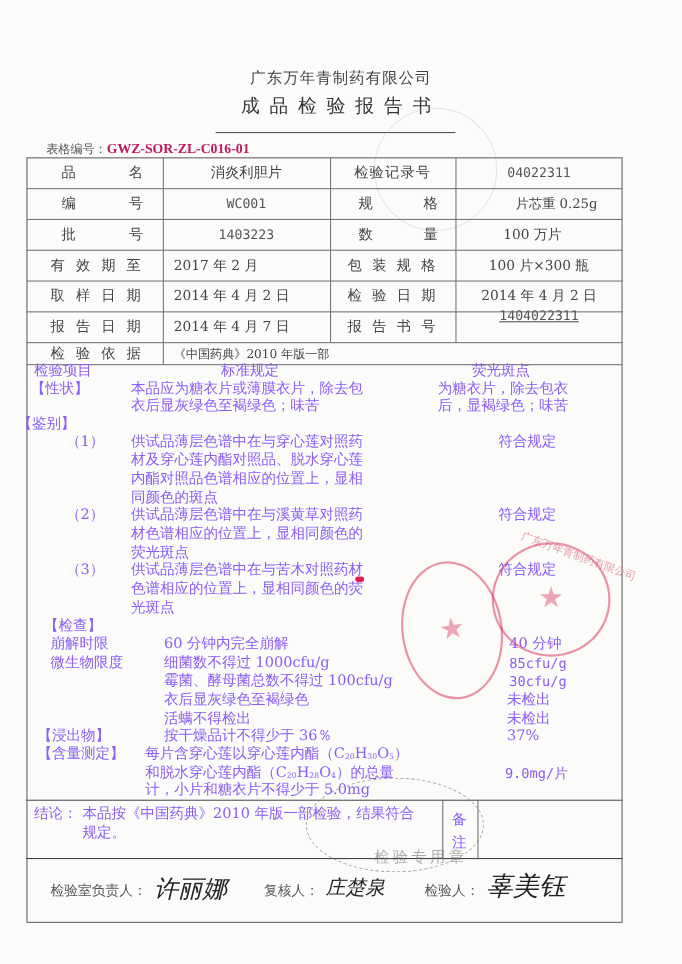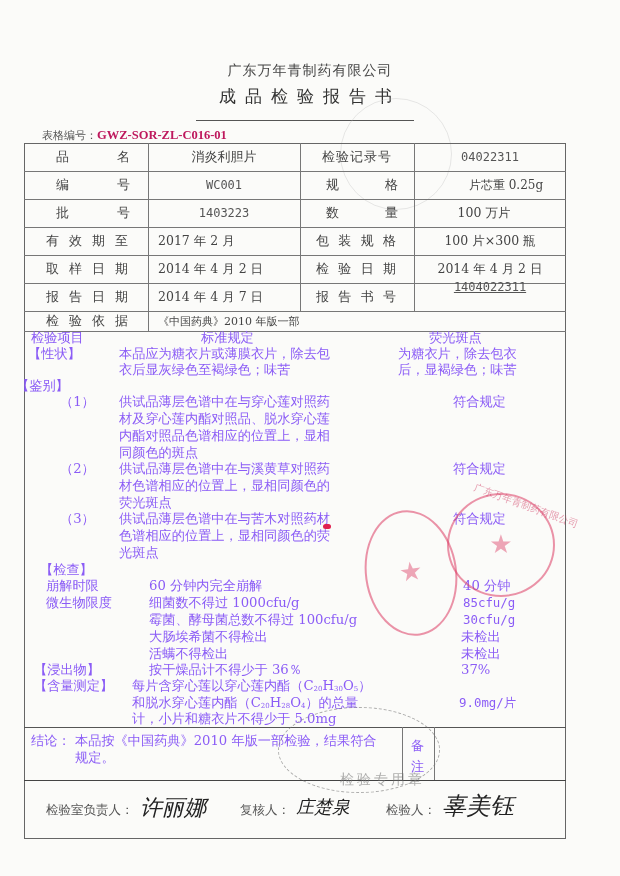--- a/index.html
+++ b/index.html
@@ -187,7 +187,7 @@
 <div class="abs dtext mono" style="left:463px;top:595px;">85cfu/g</div>
 <div class="abs dtext" style="left:149px;top:612px;">霉菌、酵母菌总数不得过 100cfu/g</div>
 <div class="abs dtext mono" style="left:463px;top:612px;">30cfu/g</div>
-<div class="abs dtext" style="left:149px;top:629px;">大肠埃希菌不得检出</div>
+<div class="abs dtext" style="left:149px;top:629px;">衣后显灰绿色至褐绿色</div>
 <div class="abs dtext" style="left:461px;top:629px;">未检出</div>
 <div class="abs dtext" style="left:149px;top:646px;">活螨不得检出</div>
 <div class="abs dtext" style="left:461px;top:646px;">未检出</div>

